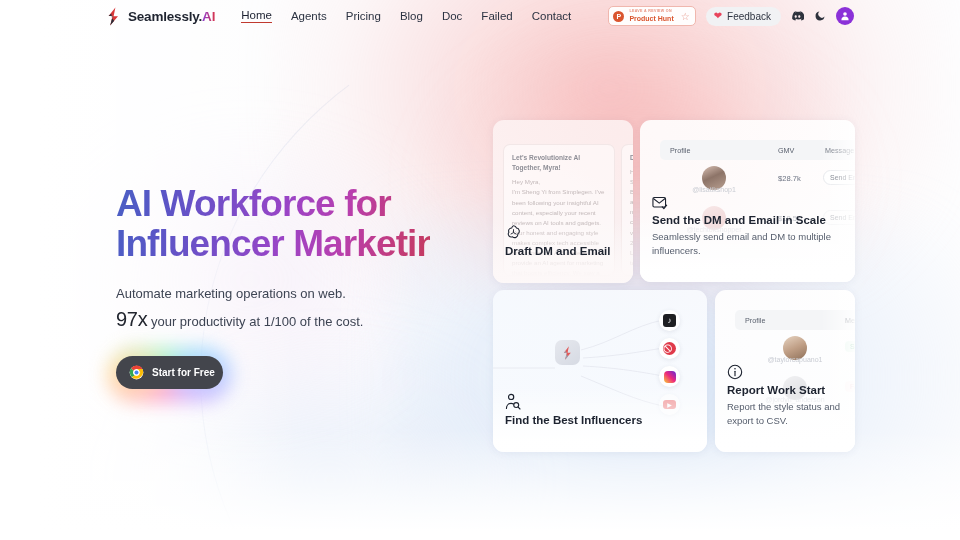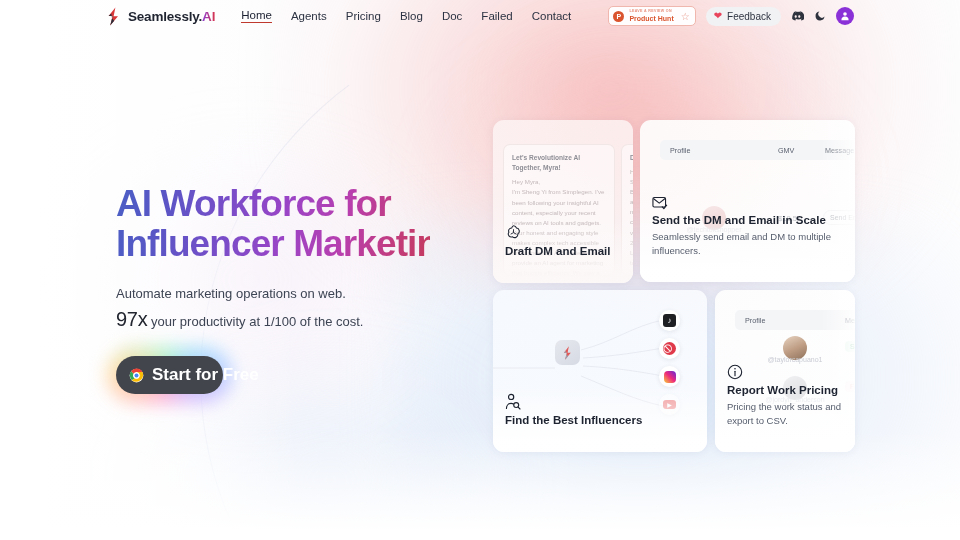--- a/index.html
+++ b/index.html
@@ -380,6 +380,12 @@
           <span class="th" style="left:165px">Message</span>
         </div>
 
+        <div class="trow" style="top:46px">
+          <span class="av" style="left:42px; background:linear-gradient(155deg,#d9c0b4,#8d7468 45%,#b9a091);"></span>
+          <span class="handle" style="left:54px">@lisatikshop1</span>
+          <span class="gmv" style="left:118px">$28.7k</span>
+          <span class="pill-btn" style="left:163px">Send Email</span>
+        </div>
 
         <div class="trow" style="top:86px; opacity:.45">
           <span class="av" style="left:42px; background:linear-gradient(155deg,#f1d3d3,#e0a6a6);"></span>

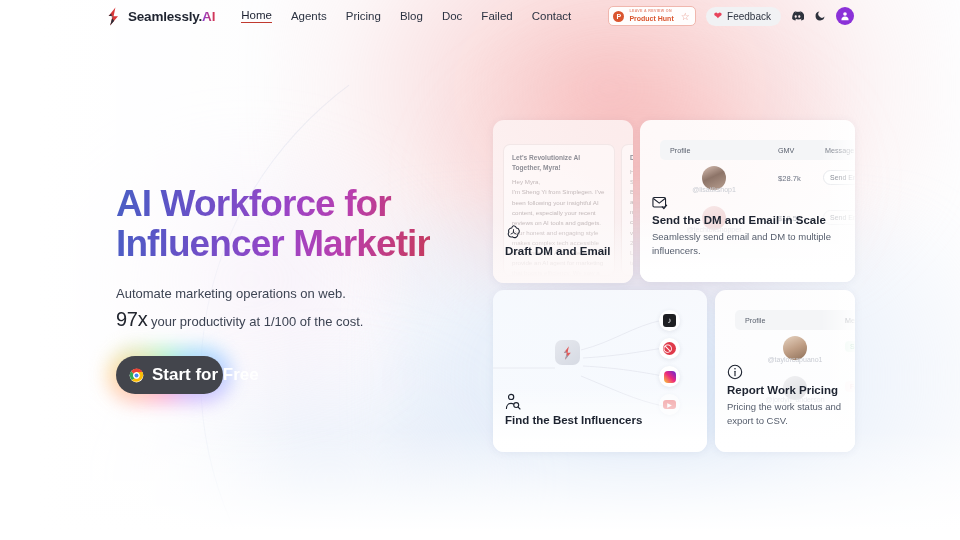--- a/index.html
+++ b/index.html
@@ -152,7 +152,7 @@
     background: #43454c; border-radius: 19px; padding: 9px 16px 9px 13px;
     cursor: pointer; width: 107px;
   }
-  .cta-label { font-size: 17px; font-weight: bold; color: #ffffff; white-space: nowrap; }
+  .cta-label { font-size: 10px; font-weight: bold; color: #ffffff; white-space: nowrap; }
   .chrome { width: 15px; height: 15px; flex: 0 0 auto; }
 
   

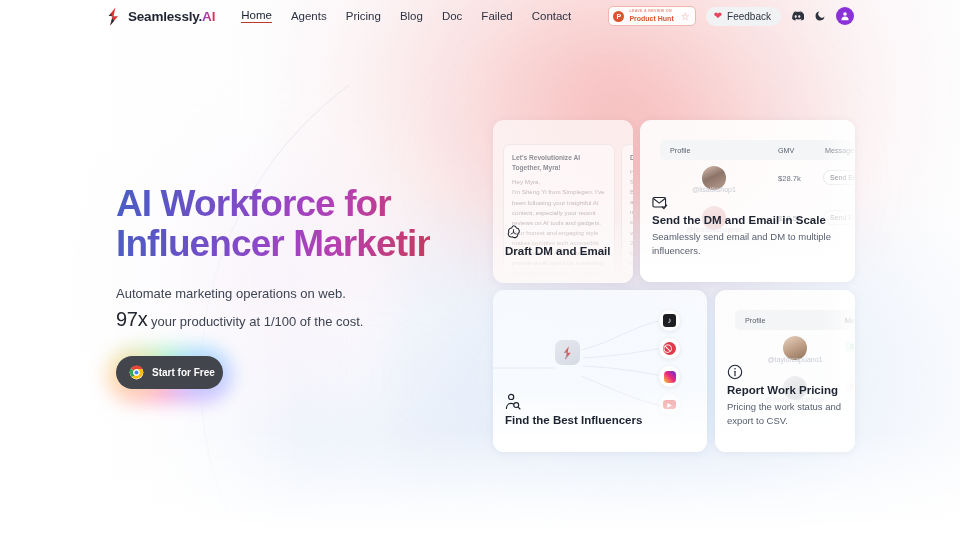--- a/index.html
+++ b/index.html
@@ -476,7 +476,7 @@
           <circle cx="11" cy="6.6" r="1.1" fill="#1d2330"></circle>
           <path d="M11 10v6" stroke="#1d2330" stroke-width="1.6" stroke-linecap="round"></path>
         </svg>
-        <div class="card-title">Report Work Pricing</div>
+        <div class="card-title">Report Work Start</div>
         <div class="card-desc">Pricing the work status and export to CSV.</div>
       </div>
     </div>

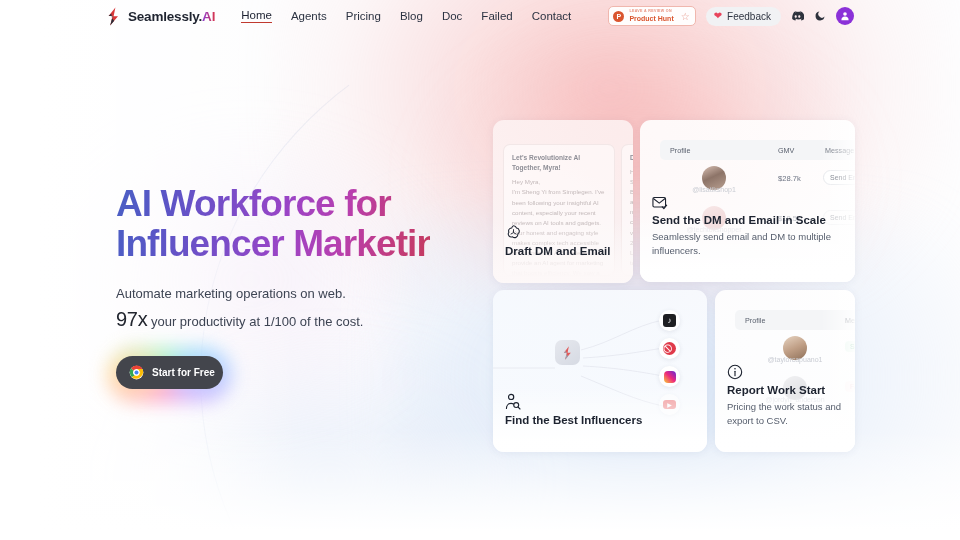--- a/index.html
+++ b/index.html
@@ -477,7 +477,7 @@
           <path d="M11 10v6" stroke="#1d2330" stroke-width="1.6" stroke-linecap="round"></path>
         </svg>
         <div class="card-title">Report Work Start</div>
-        <div class="card-desc">Pricing the work status and export to CSV.</div>
+        <div class="card-desc">Report the style status and export to CSV.</div>
       </div>
     </div>
 

